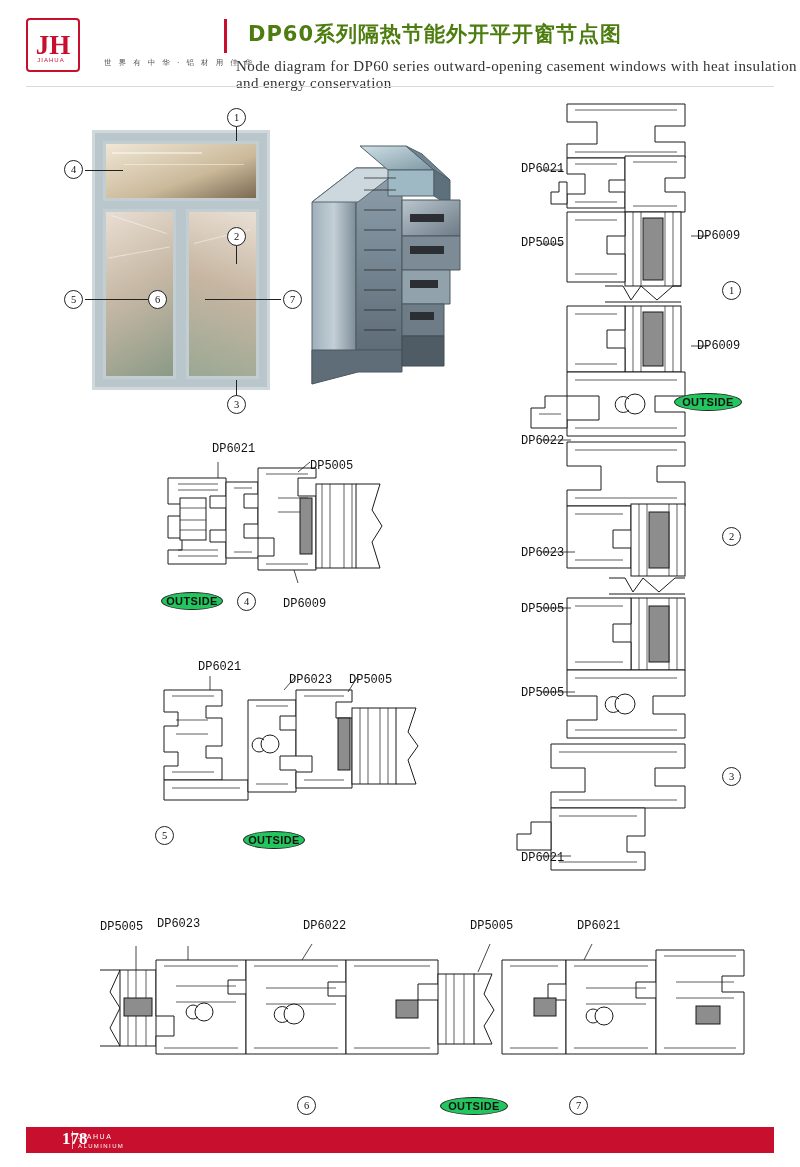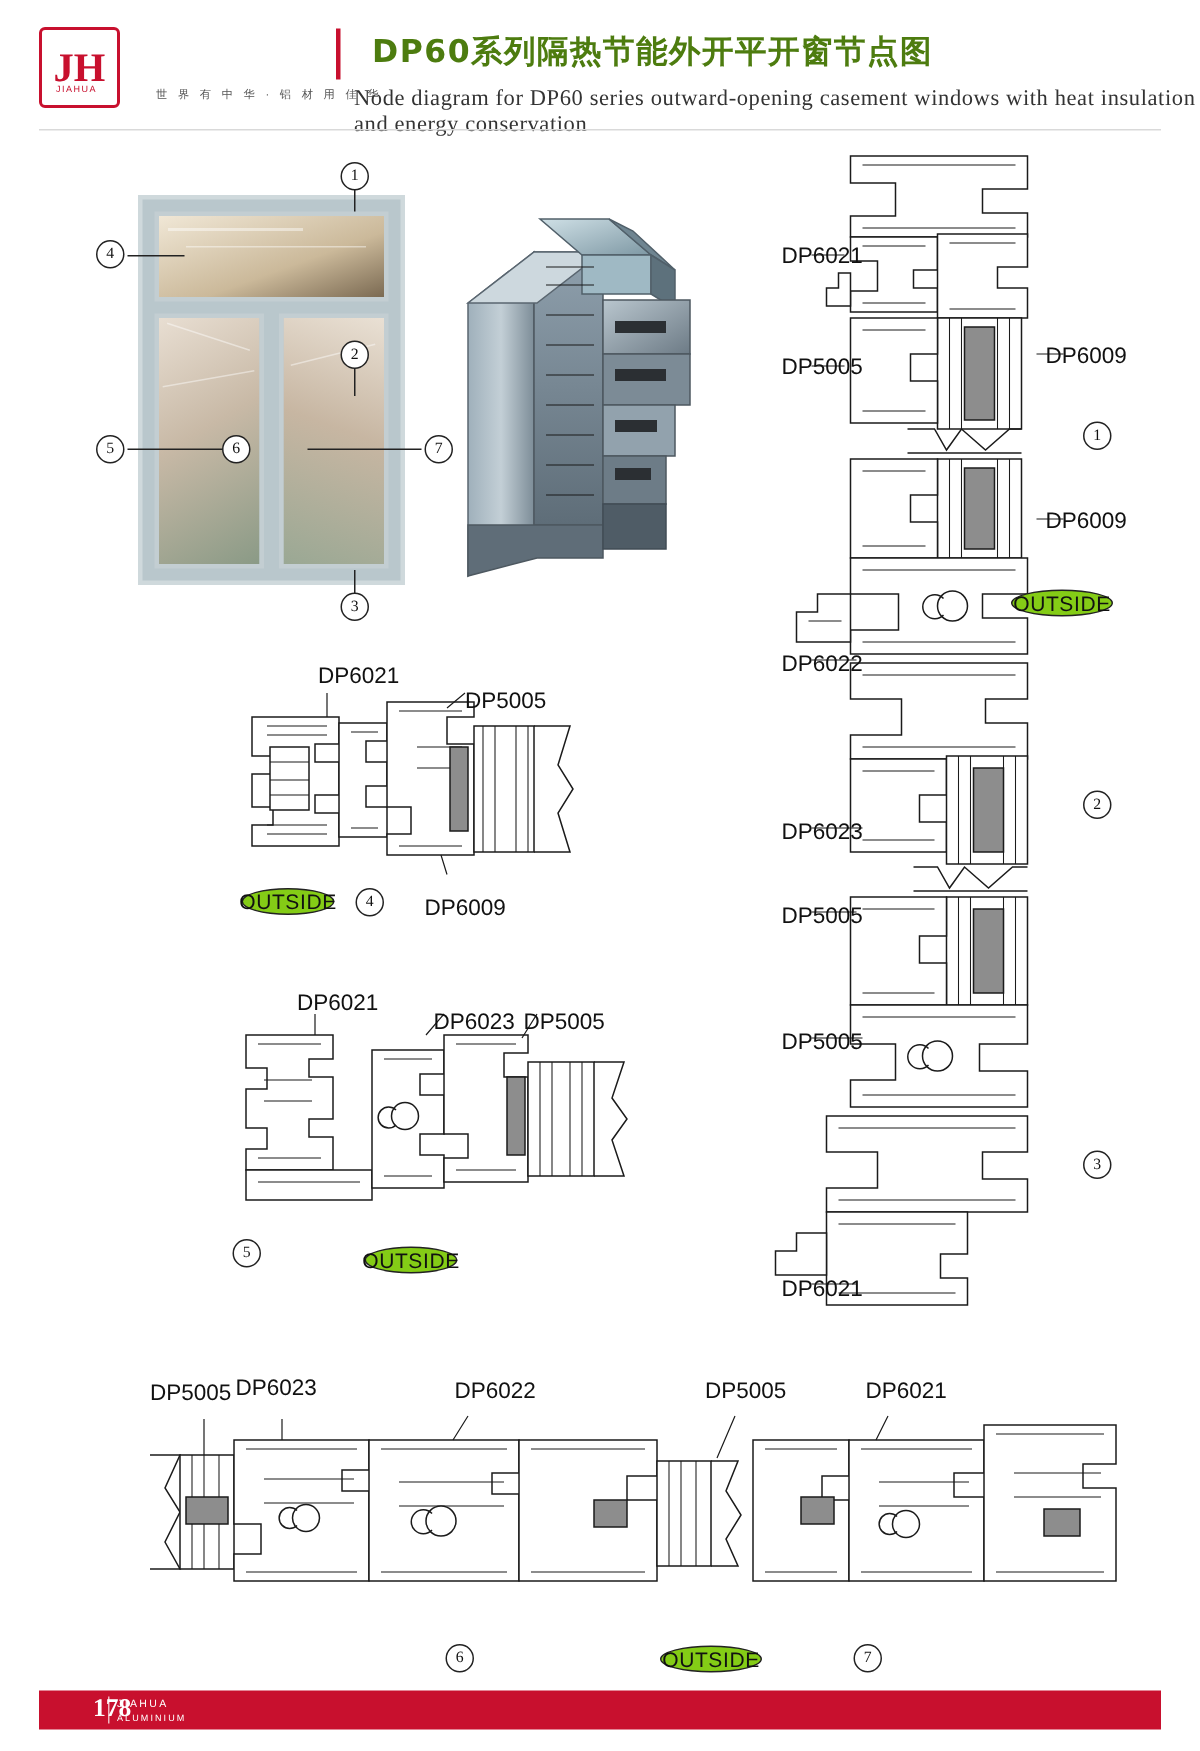--- a/index.html
+++ b/index.html
@@ -82,8 +82,8 @@
     box-sizing:border-box;padding:0 2px;
   }
   .lbl{
-    position:absolute;font-size:15px;color:#111;white-space:nowrap;
-    font-family:Liberation Sans, sans-serif;
+    position:absolute;font-size:12px;color:#111;white-space:nowrap;
+    font-family:Liberation Mono, monospace;
   }
   .ln{position:absolute;background:#222;}
 

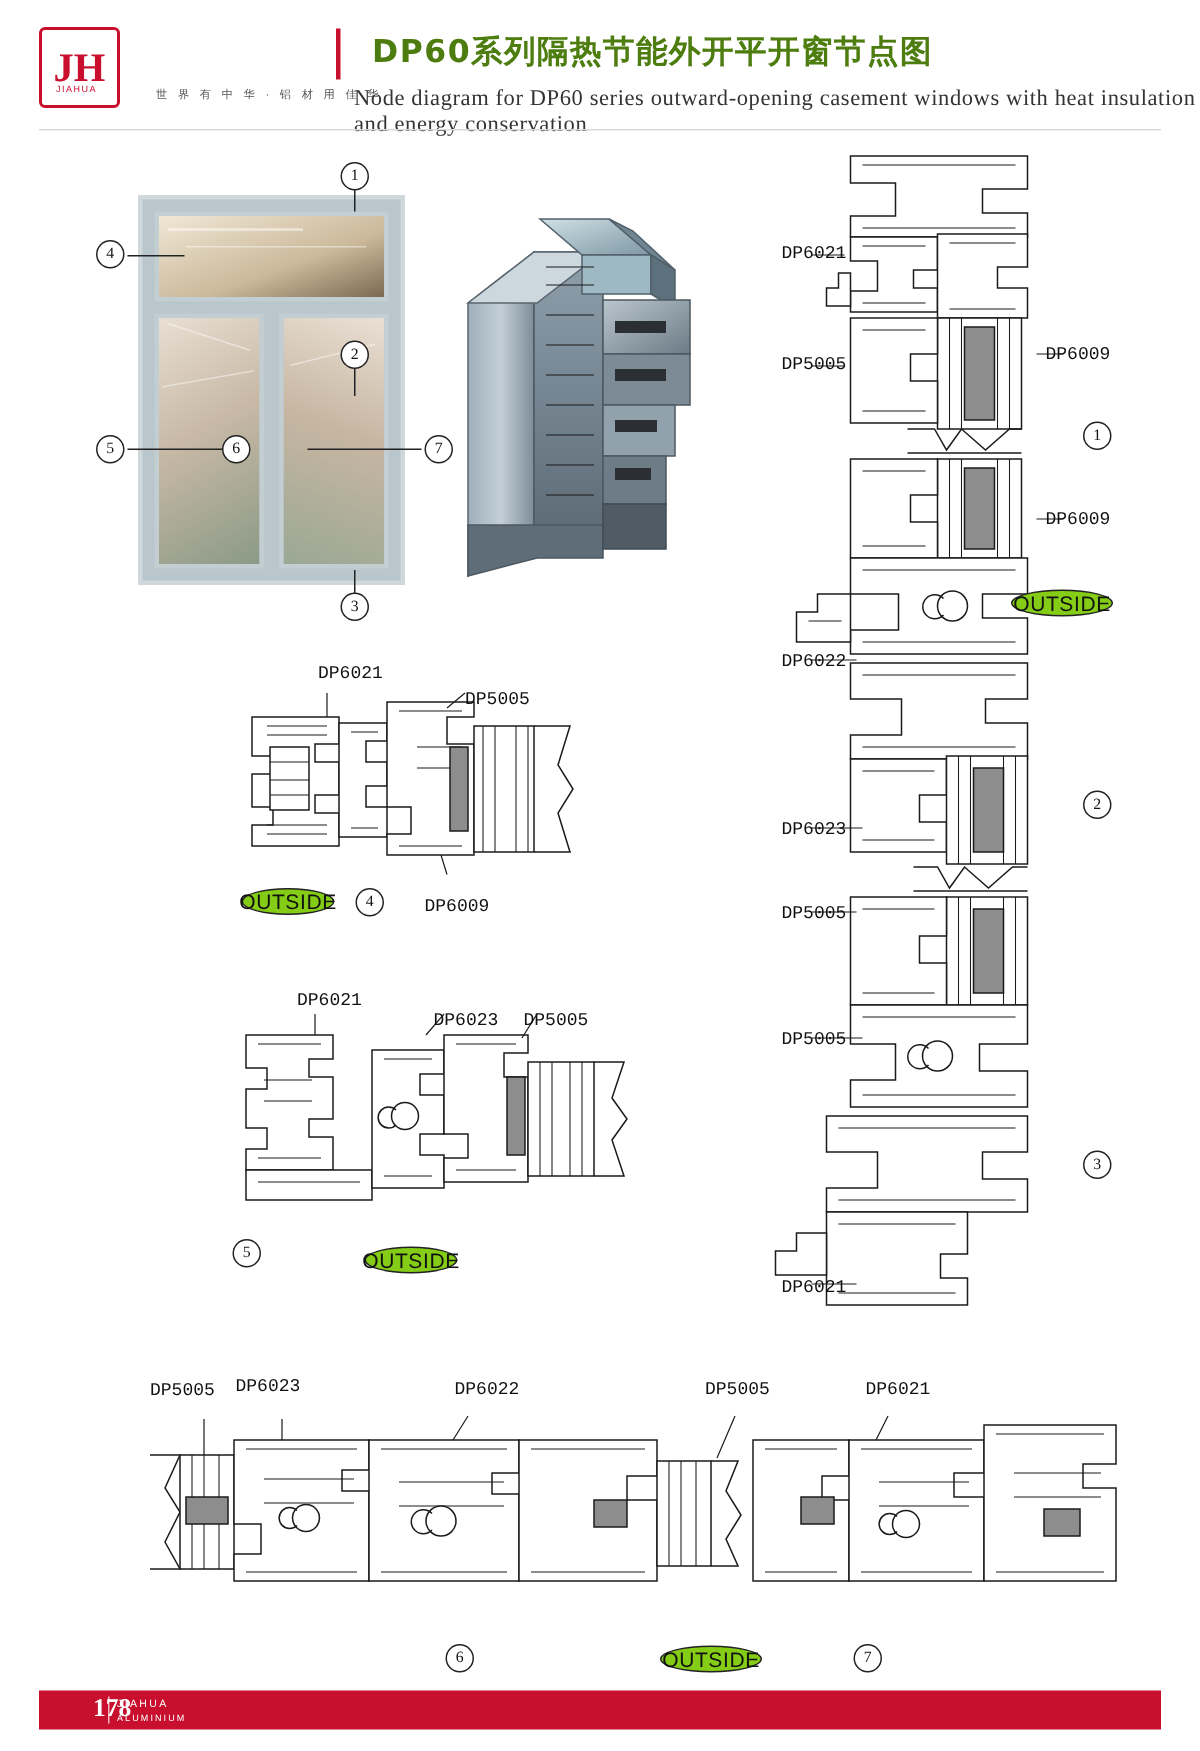--- a/index.html
+++ b/index.html
@@ -77,9 +77,9 @@
   }
   .ell{
     position:absolute;border:1px solid #222;border-radius:50%;
-    background:#84cc16;display:flex;align-items:center;justify-content:center;
-    font-size:14px;color:#111;letter-spacing:.4px;
-    box-sizing:border-box;padding:0 2px;
+    background:#22c55e;display:flex;align-items:center;justify-content:center;
+    font-size:11px;color:#111;letter-spacing:.4px;
+    box-sizing:border-box;padding:0 2px;font-weight:bold;
   }
   .lbl{
     position:absolute;font-size:12px;color:#111;white-space:nowrap;

